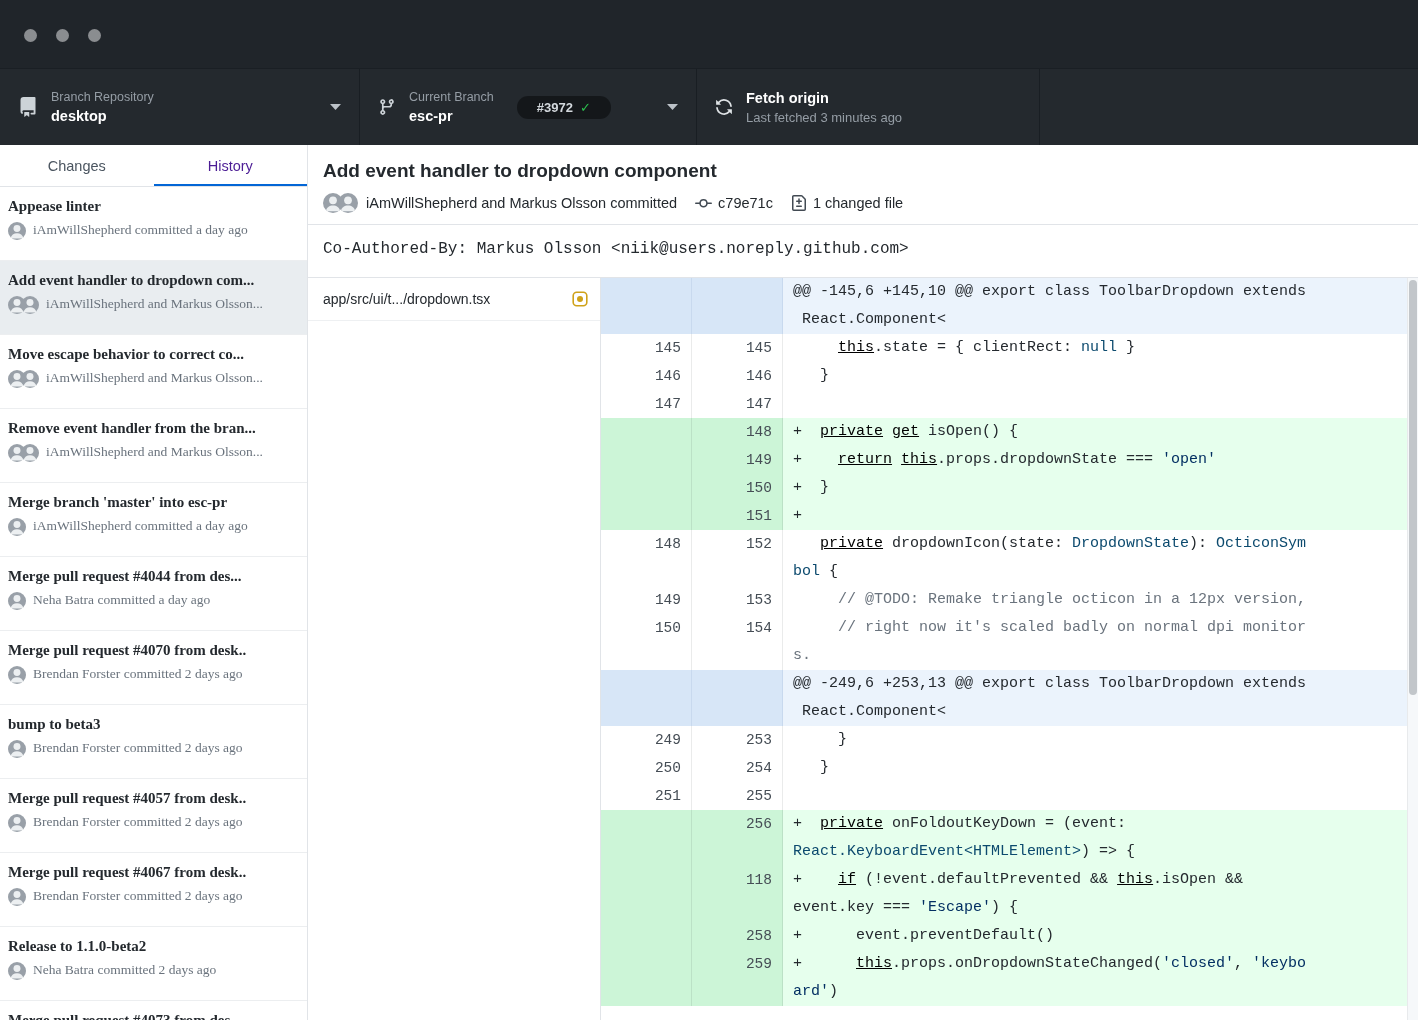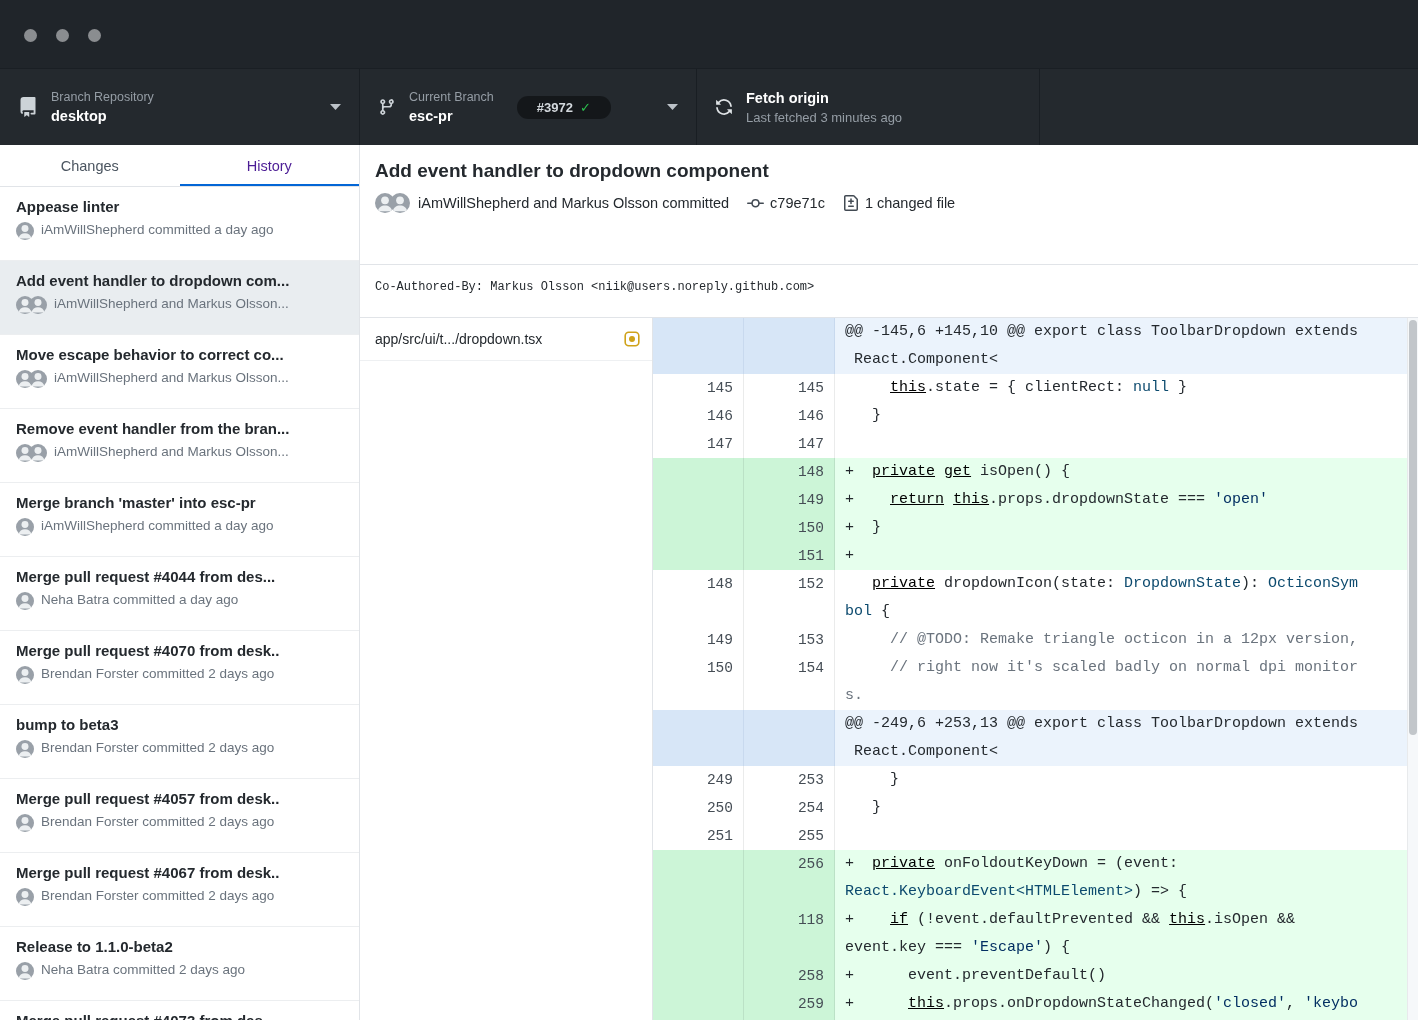--- a/index.html
+++ b/index.html
@@ -35,7 +35,7 @@
   .body { display:flex; height:875px; }
 
   
-  .sidebar { width:360px; flex:none; border-right:1px solid #e1e4e8; display:flex; flex-direction:column; background:#fff; }
+  .sidebar { width:308px; flex:none; border-right:1px solid #e1e4e8; display:flex; flex-direction:column; background:#fff; }
   .tabs { display:flex; height:42px; flex:none; border-bottom:1px solid #e1e4e8; }
   .tab { flex:1; border:none; background:#fff; font:inherit; font-size:14.5px; color:#4b5560; cursor:pointer; position:relative; }
   .tab.active { color:#4c1d95; }

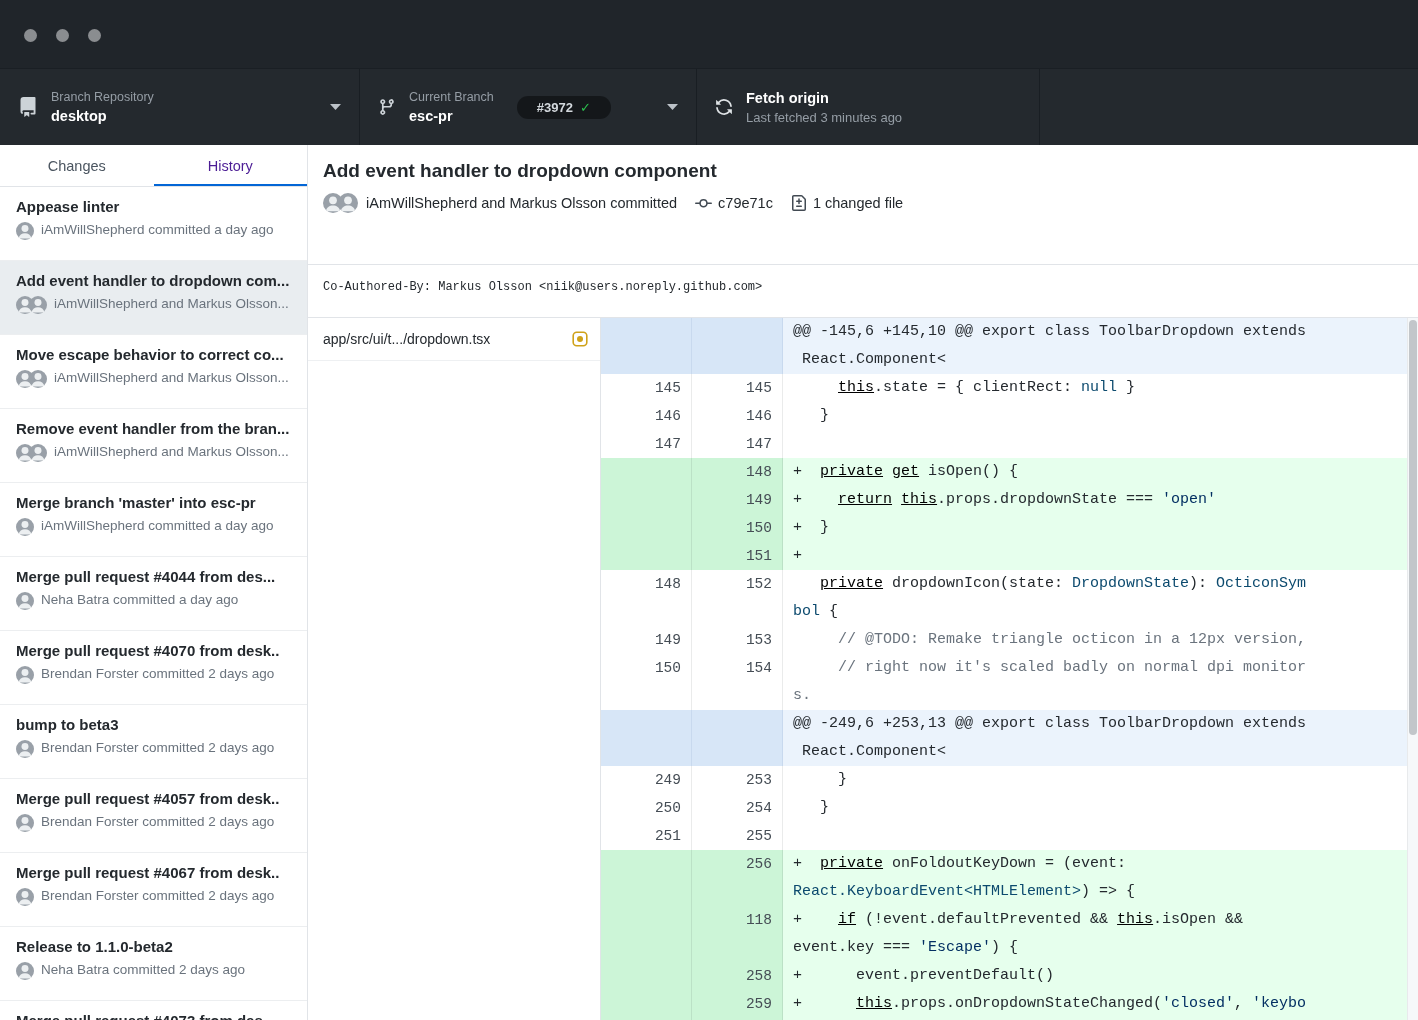--- a/index.html
+++ b/index.html
@@ -54,7 +54,7 @@
 
   
   .main { flex:1; min-width:0; display:flex; flex-direction:column; background:#fff; }
-  .commit-header { padding:15px 18px 0 15px; height:120px; border-bottom:1px solid #e1e4e8; }
+  .commit-header { padding:15px 18px 0 15px; height:80px; border-bottom:1px solid #e1e4e8; }
   .commit-title { font-size:19px; font-weight:700; color:#24292e; }
   .commit-meta { margin-top:11px; display:flex; align-items:center; gap:8px; font-size:14.5px; color:#24292e; }
   .commit-meta .avatar { width:20px; height:20px; }

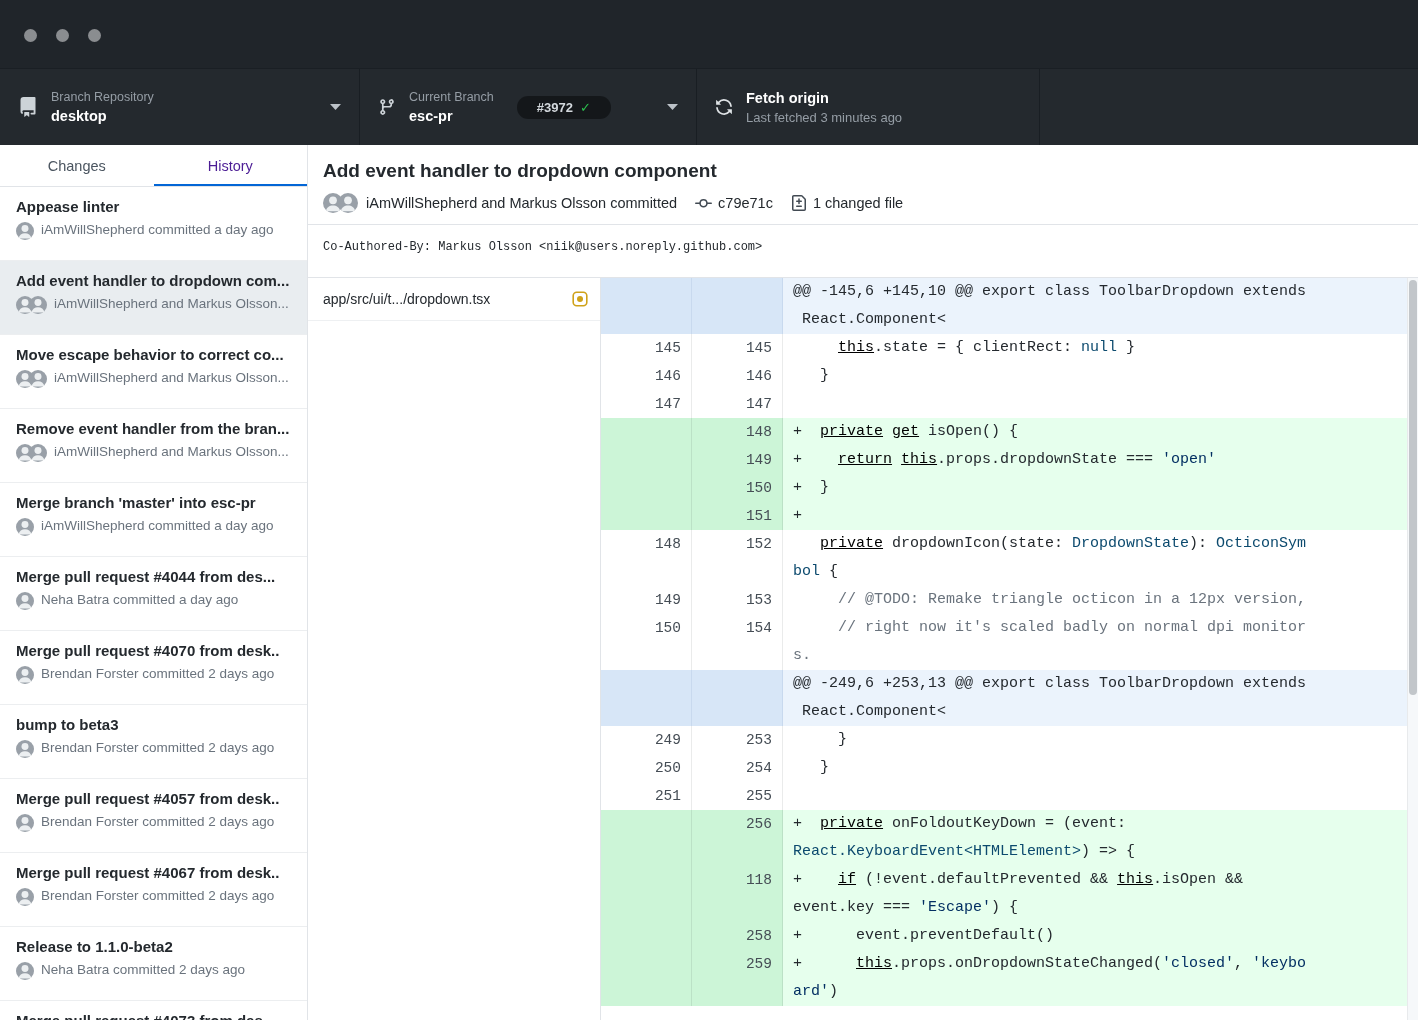--- a/index.html
+++ b/index.html
@@ -41,7 +41,7 @@
   .tab.active { color:#4c1d95; }
   .tab.active::after { content:""; position:absolute; left:0; right:0; bottom:0; height:2px; background:#0366d6; }
   .commit-list { flex:1; overflow:hidden; }
-  .commit-row { height:74px; padding:11px 16px 0; border-bottom:1px solid #eceef0; }
+  .commit-row { height:74px; padding:11px 8px 0; border-bottom:1px solid #eceef0;font-family:Liberation Serif, serif; }
   .commit-row.selected { background:#e9edf0; }
   .commit-row-title { font-size:15px; font-weight:700; color:#24292e; white-space:nowrap; overflow:hidden; }
   .commit-row-byline { margin-top:7px; display:flex; align-items:flex-start; gap:7px; font-size:13.5px; color:#6a737d;

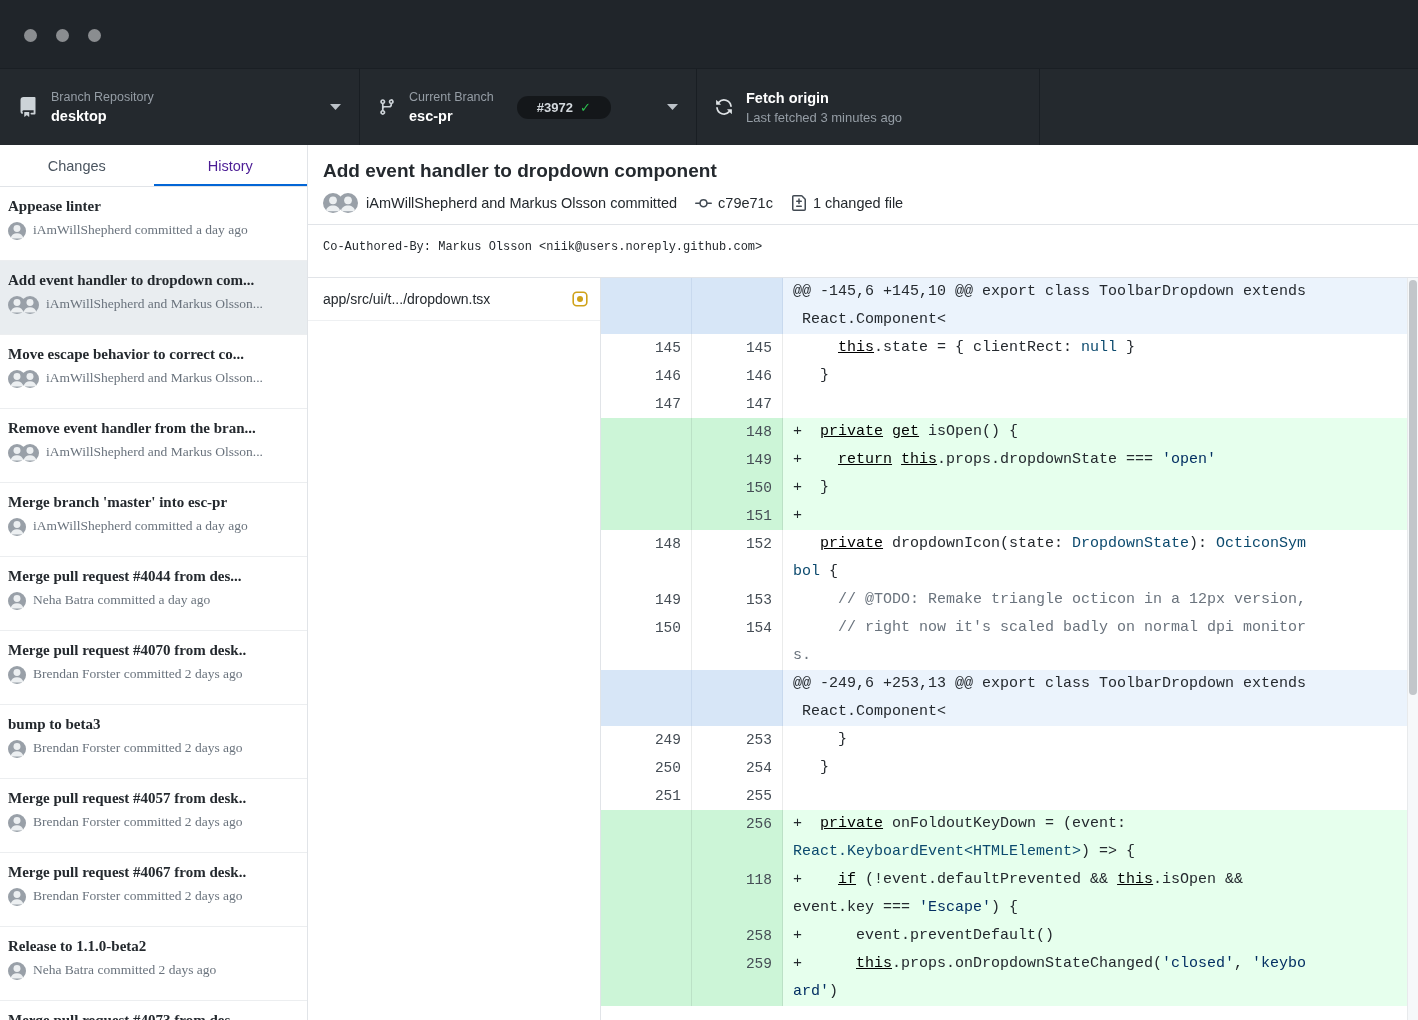--- a/index.html
+++ b/index.html
@@ -60,7 +60,7 @@
   .commit-meta .avatar { width:20px; height:20px; }
   .meta-group { display:flex; align-items:center; gap:6px; margin-left:10px; }
   .commit-desc { height:53px; padding:15px; border-bottom:1px solid #e1e4e8;
-                 font-family:"Liberation Mono","DejaVu Sans Mono",monospace; font-size:12px; color:#24292e;
+                 font-family:"Liberation Mono","DejaVu Sans Mono",monospace; font-size:16px; color:#24292e;
                  white-space:pre; overflow:hidden; }
 
   

